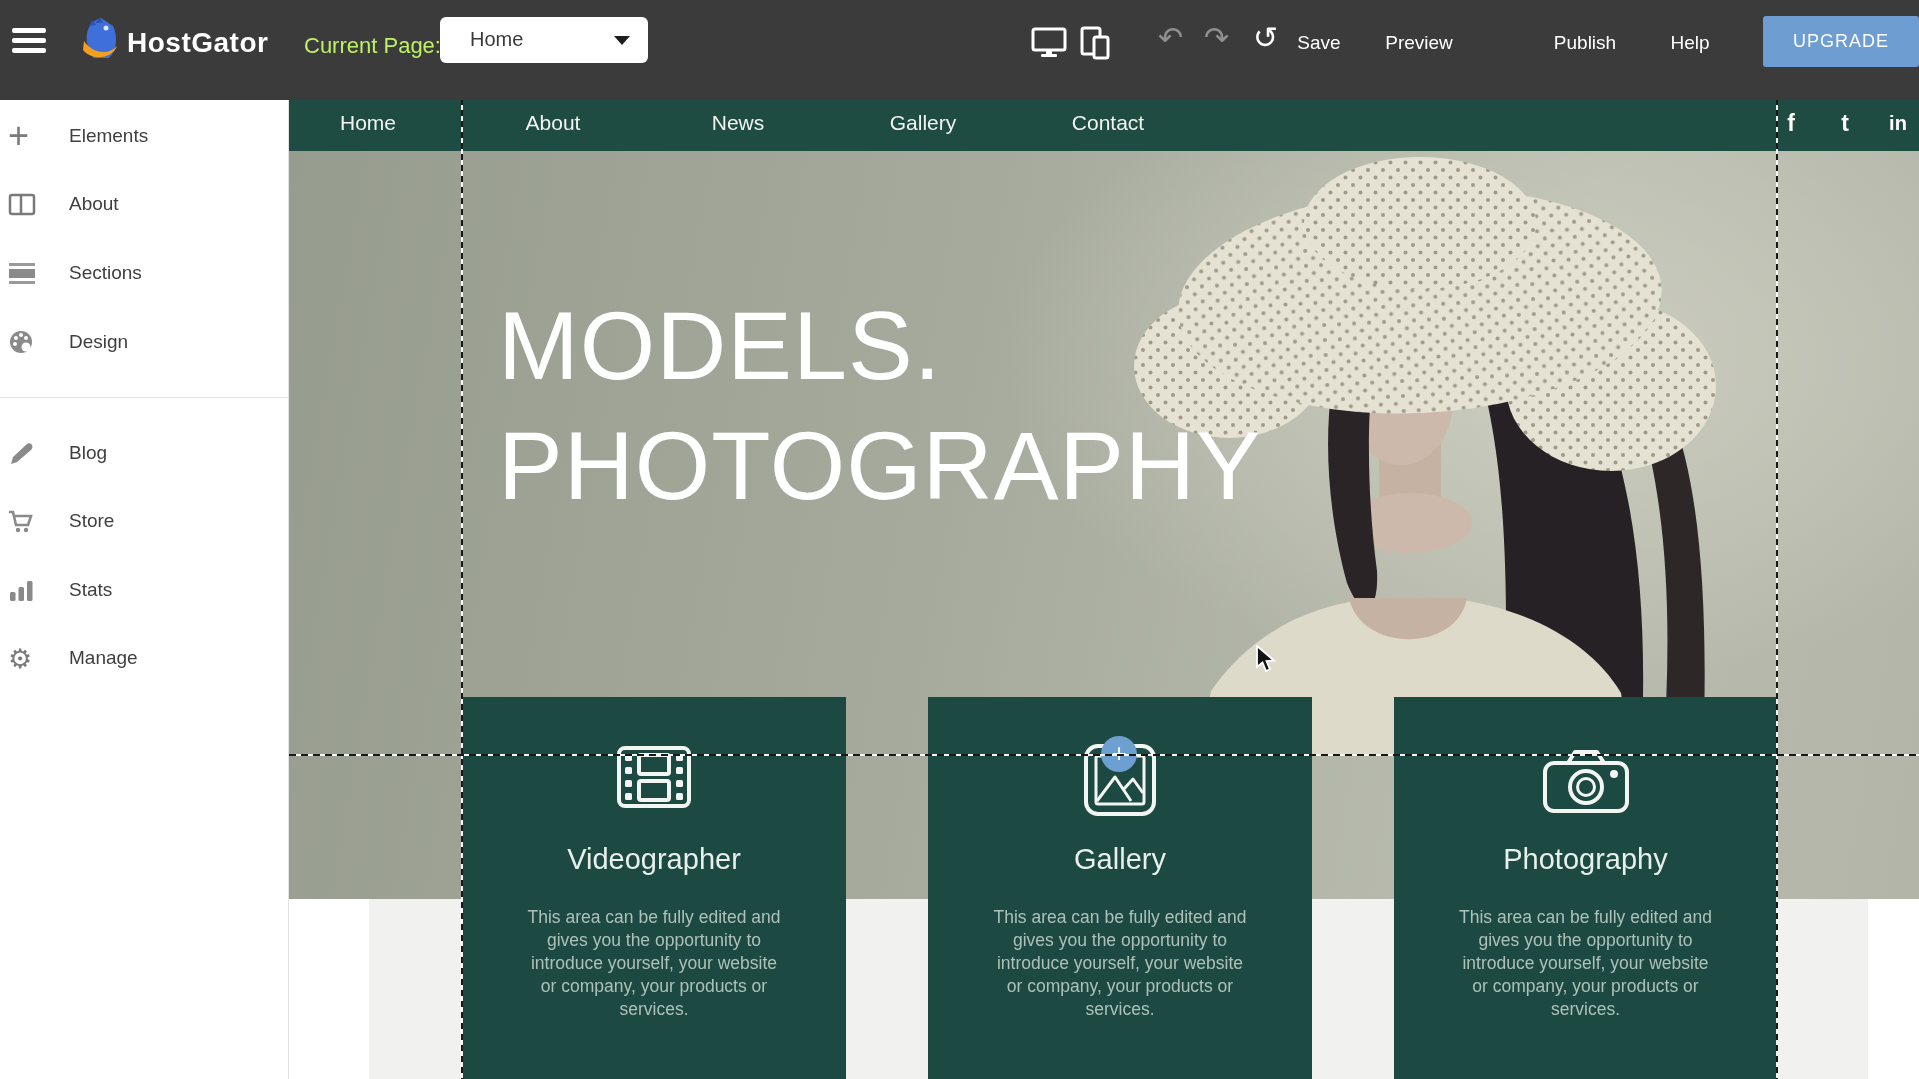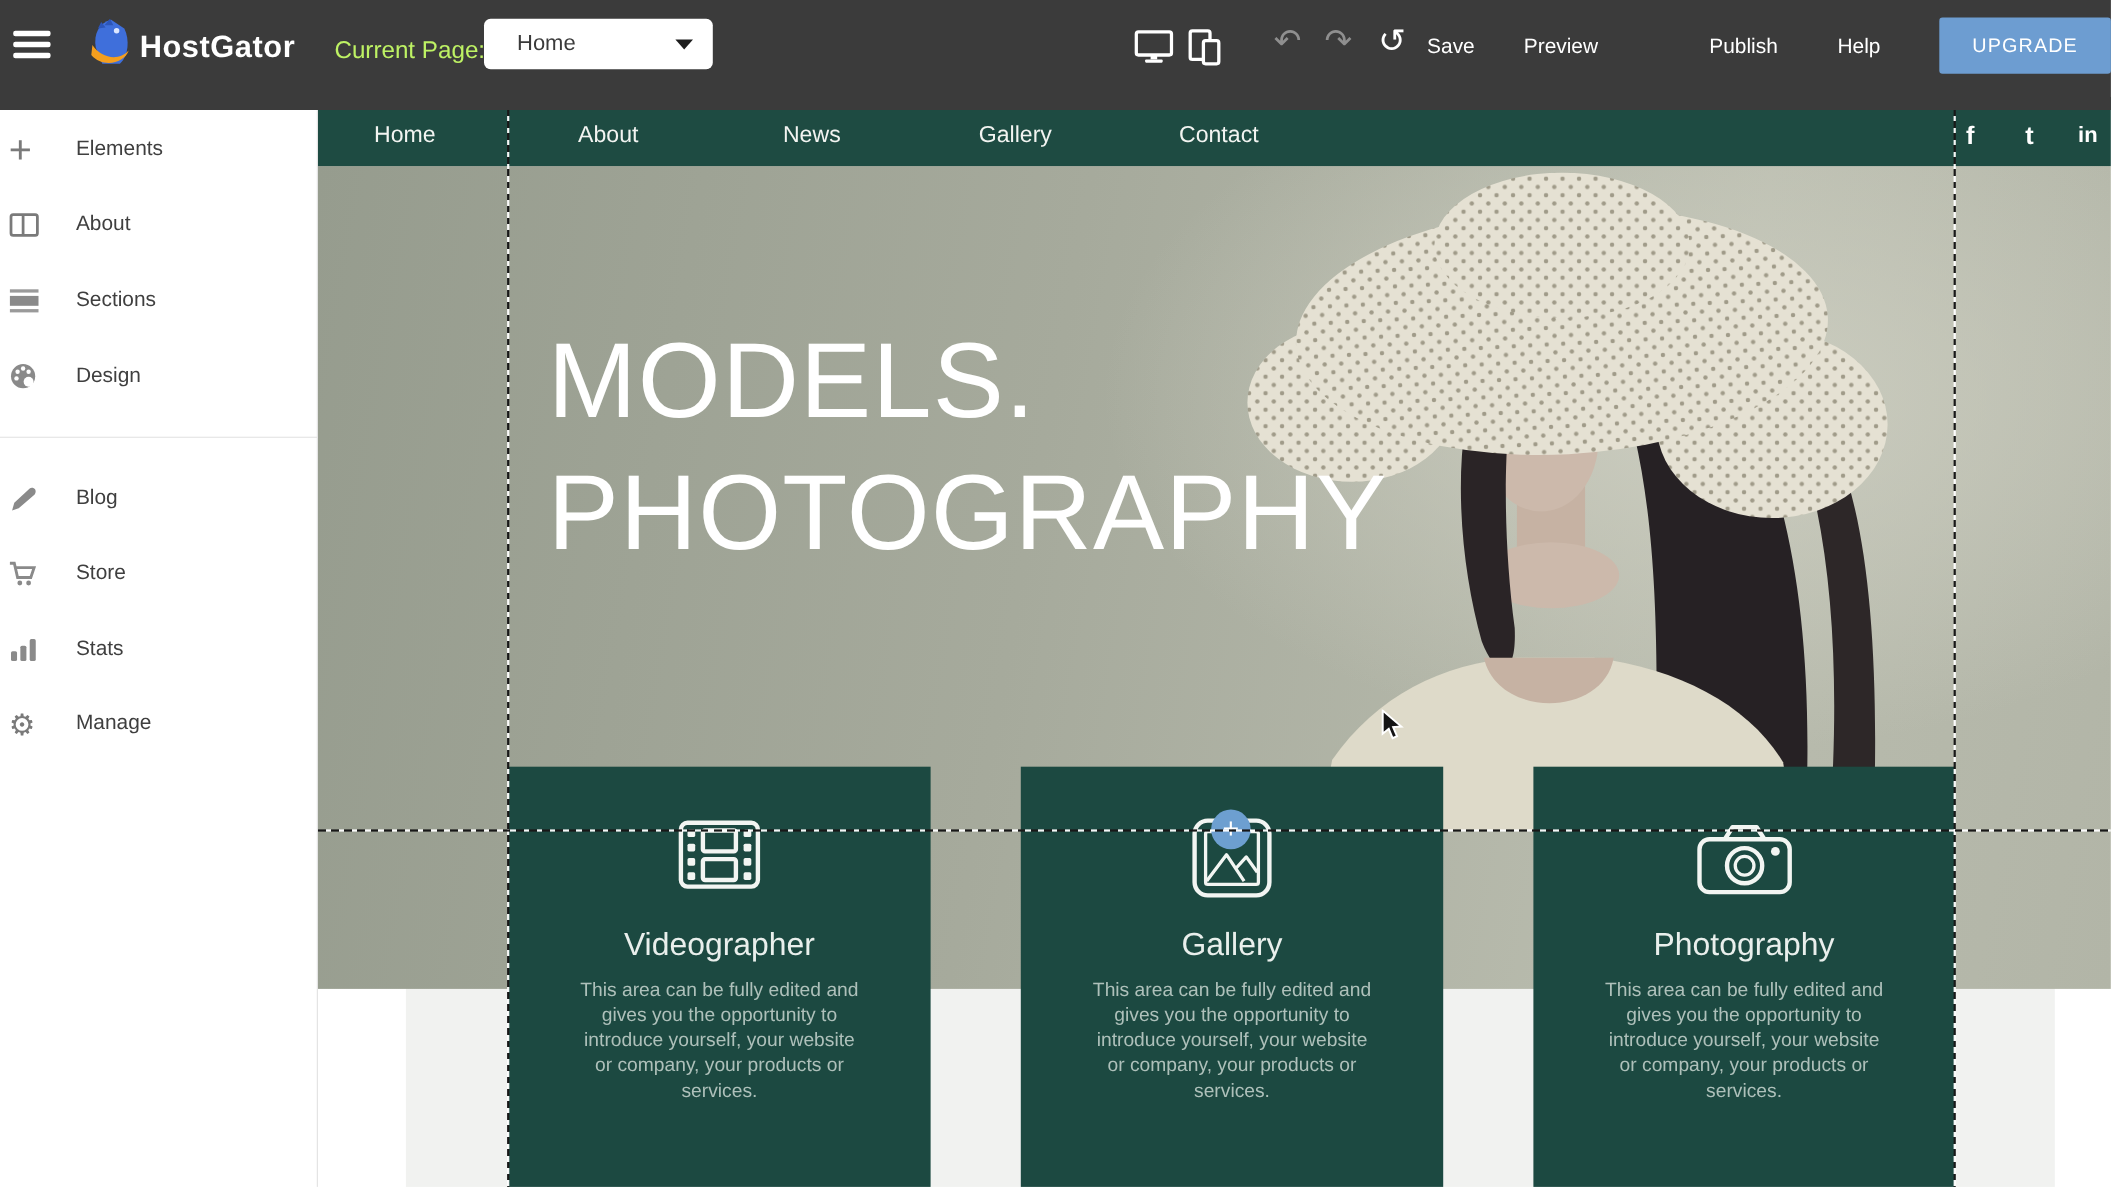--- a/index.html
+++ b/index.html
@@ -57,7 +57,7 @@
   .card { position:absolute; top:609px; width:384px; height:382px; background:#1c4941; z-index:3; text-align:center; cursor:pointer; }
   .card .icon-wrap { margin-top:48px; height:72px; position:relative; }
   .card h3 { margin-top:26px; font-size:29px; font-weight:400; color:#e9efec; }
-  .card p { margin:12px auto 0; width:264px; font-size:17.5px; line-height:23px; color:#aec0ba; }
+  .card p { margin:30px auto 0; width:264px; font-size:17.5px; line-height:23px; color:#aec0ba; }
   #img-badge { position:absolute; left:173px; top:-9px; width:36px; height:36px; border-radius:50%;
        background:#6d9fd0; color:#fff; font-size:26px; line-height:34px; text-align:center; z-index:4; }
 

